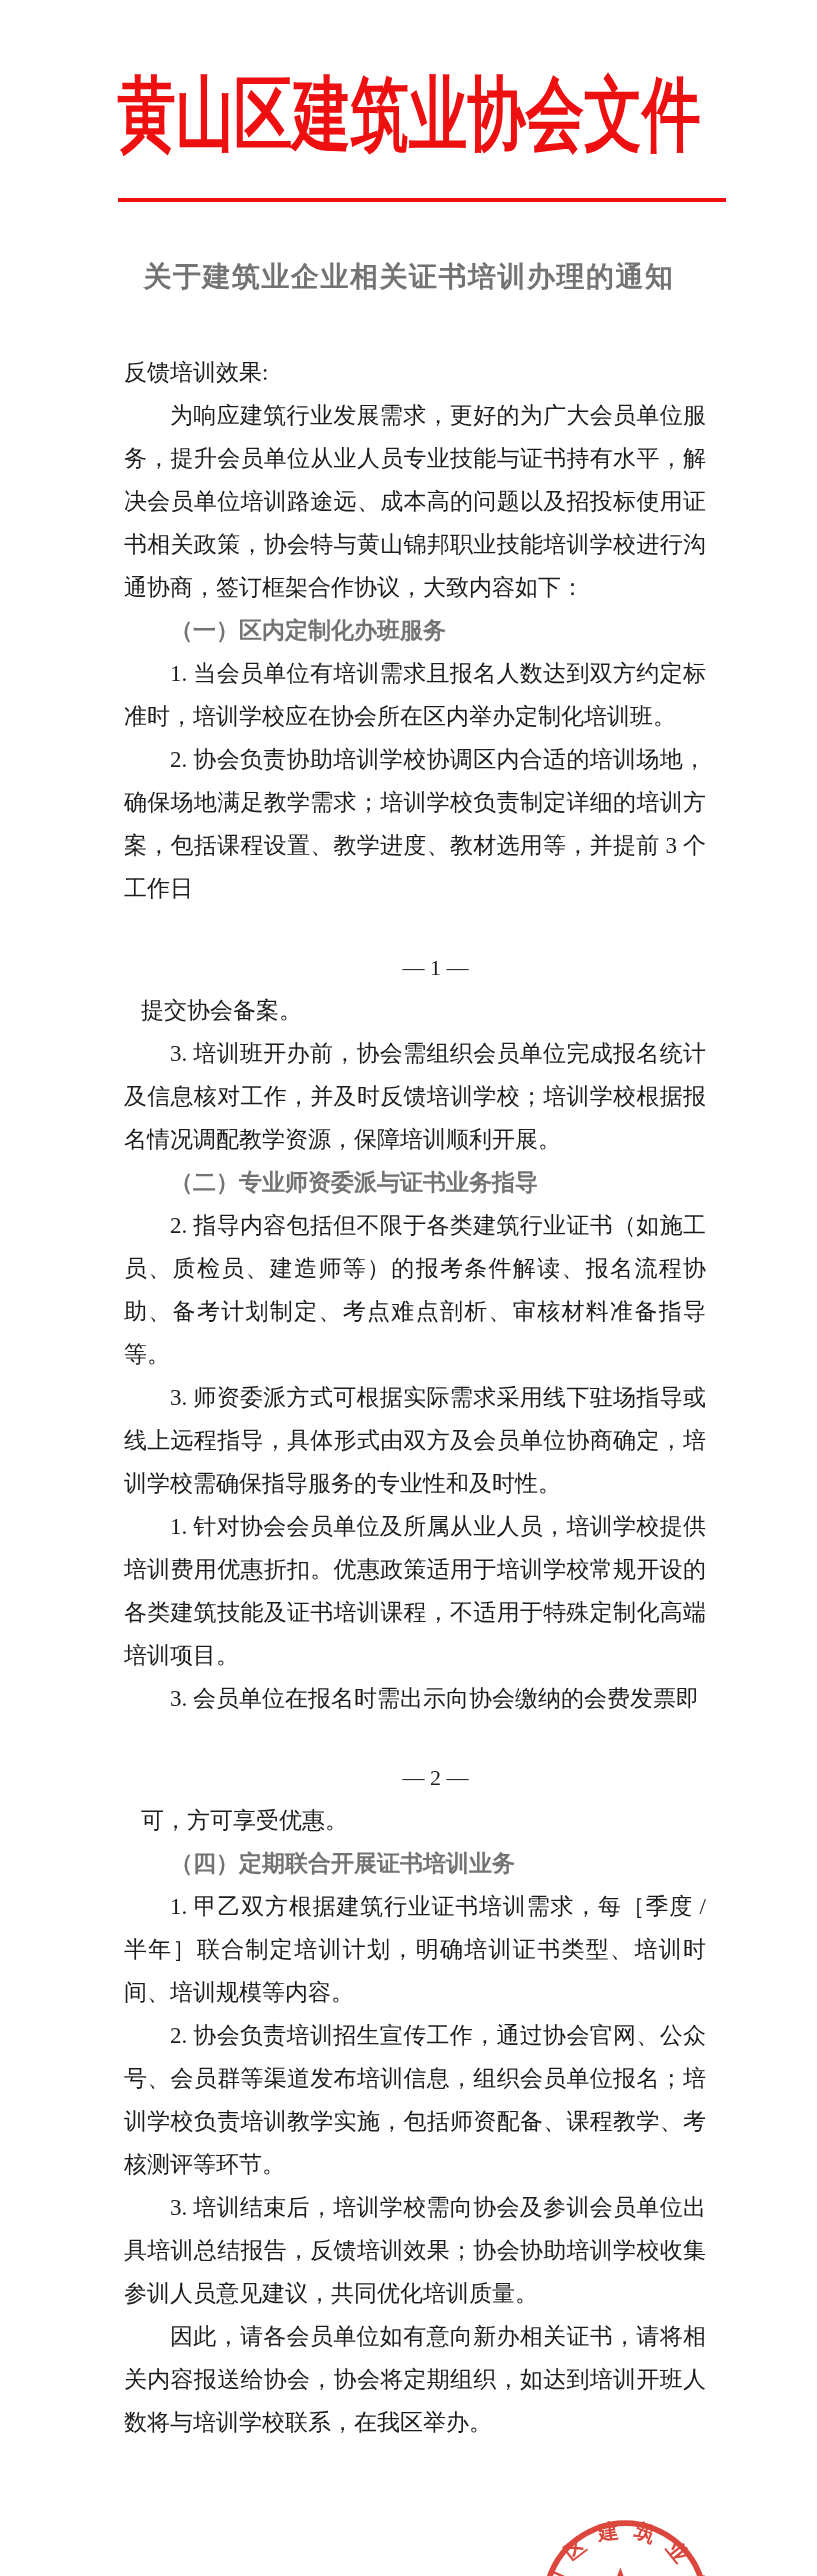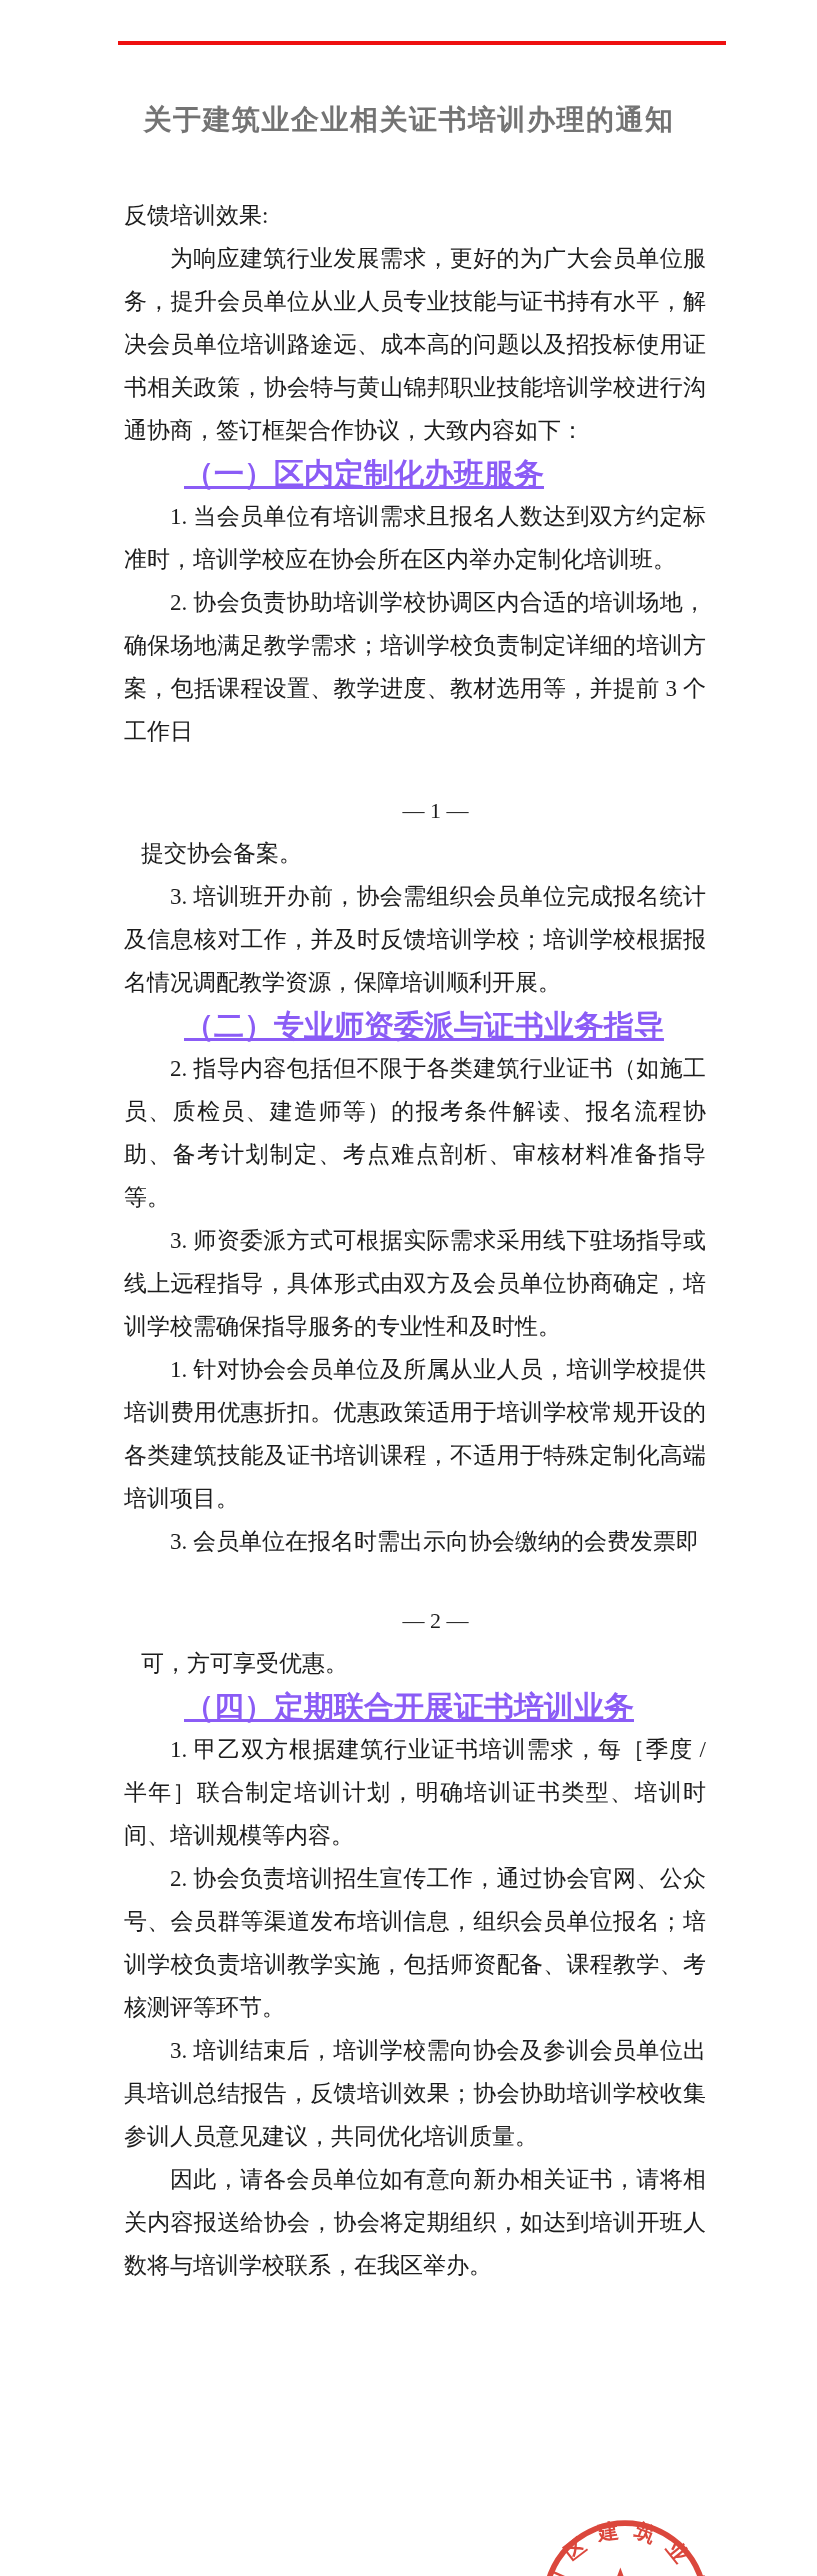--- a/index.html
+++ b/index.html
@@ -91,6 +91,9 @@
 
 <div class="page">
 
+  <div class="red-header">
+    <span class="squeeze">黄山区建筑业协会文件</span>
+  </div>
 
   <div class="red-line"></div>
 

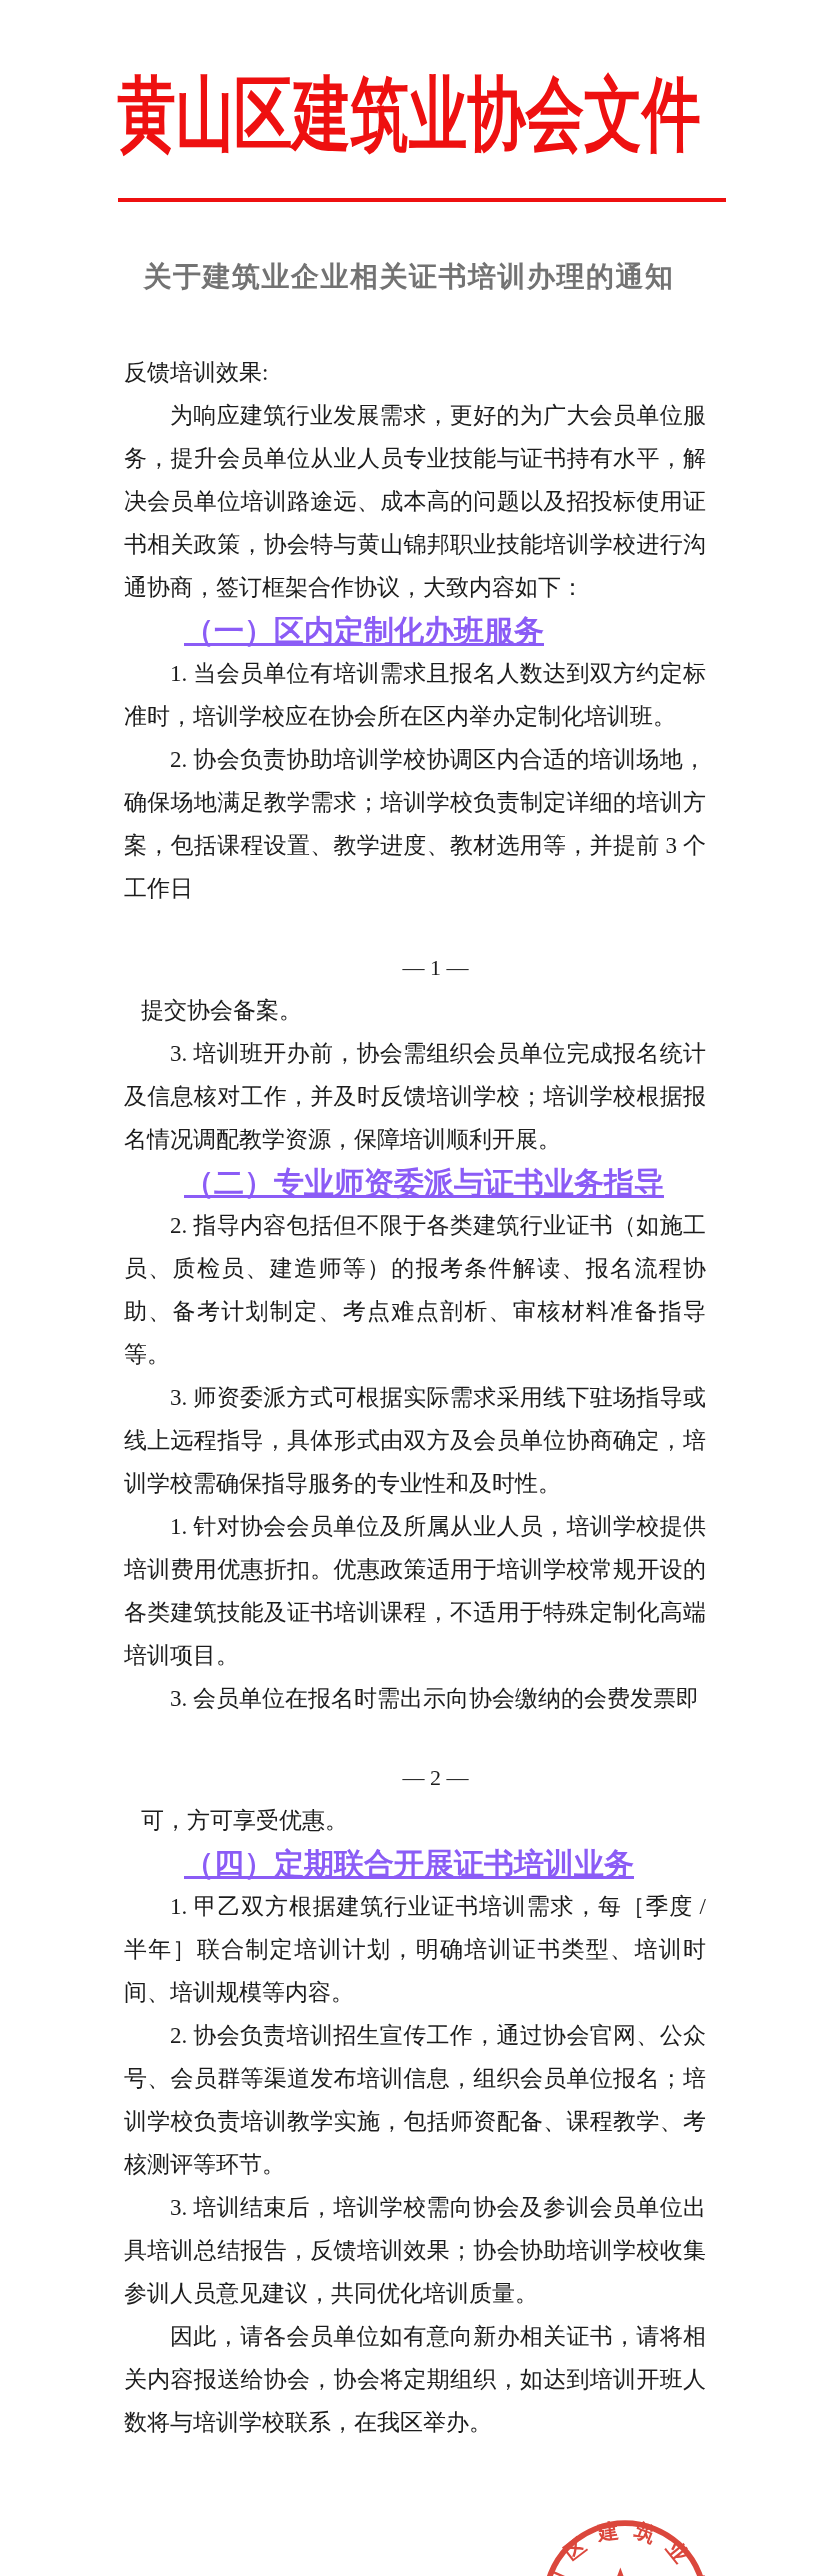--- a/index.html
+++ b/index.html
@@ -64,10 +64,9 @@
   .heading{
     text-indent:2em;
     font-weight:bold;
-    color:#8b5cf6;
+    color:#737373;
     font-family:"Liberation Sans","DejaVu Sans",sans-serif;
-    font-size:30px;
-    text-decoration:underline;
+    font-size:23px;
   }
   .pagenum{
     text-align:center;

